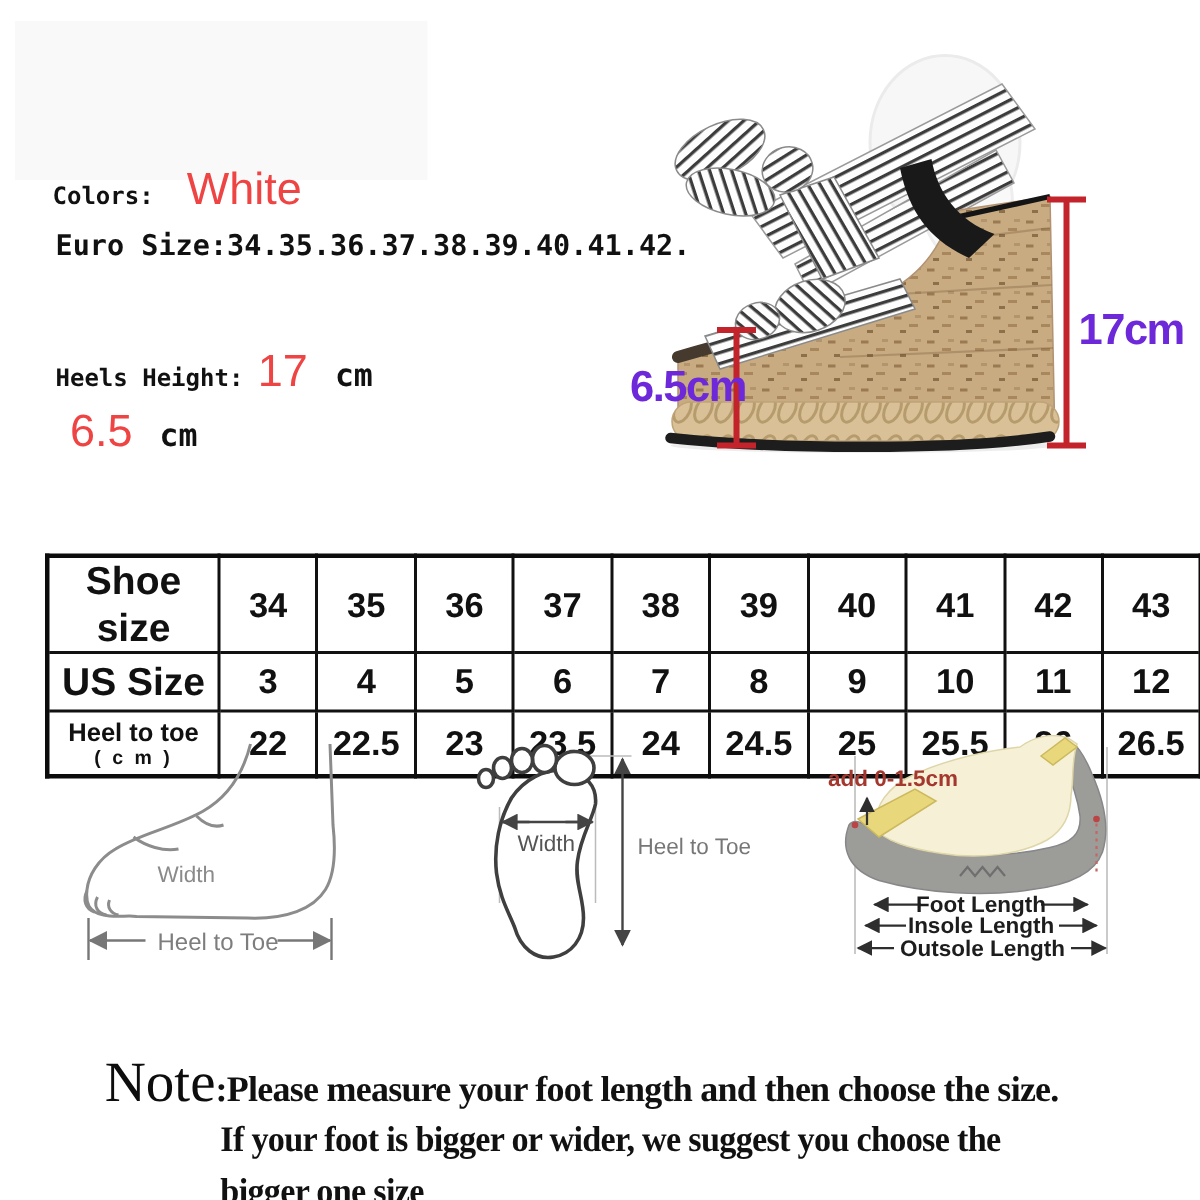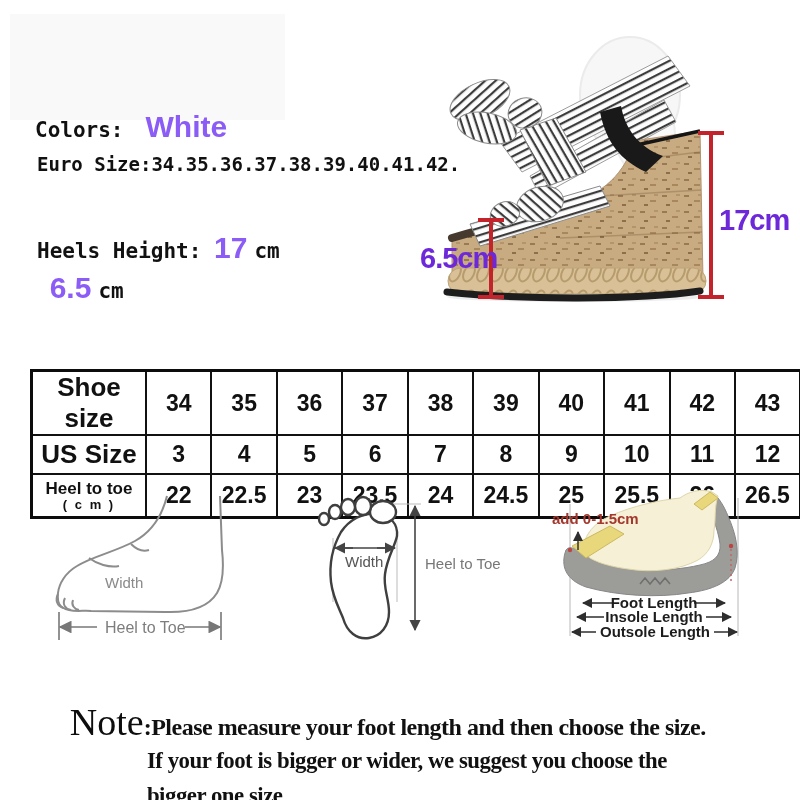--- a/index.html
+++ b/index.html
@@ -10,7 +10,7 @@
   
   .info{position:absolute;display:flex;align-items:baseline;white-space:pre;
         font-family:"DejaVu Sans Mono",monospace;font-weight:bold;color:#111;}
-  .info .lbl{font-size:21px;}
+  .info .lbl{font-size:16px;}
   .line-colors{left:35px;top:110px;}
   .line-euro{left:37px;top:153px;}
   .line-euro .lbl,.line-euro .val{font-size:19px;}

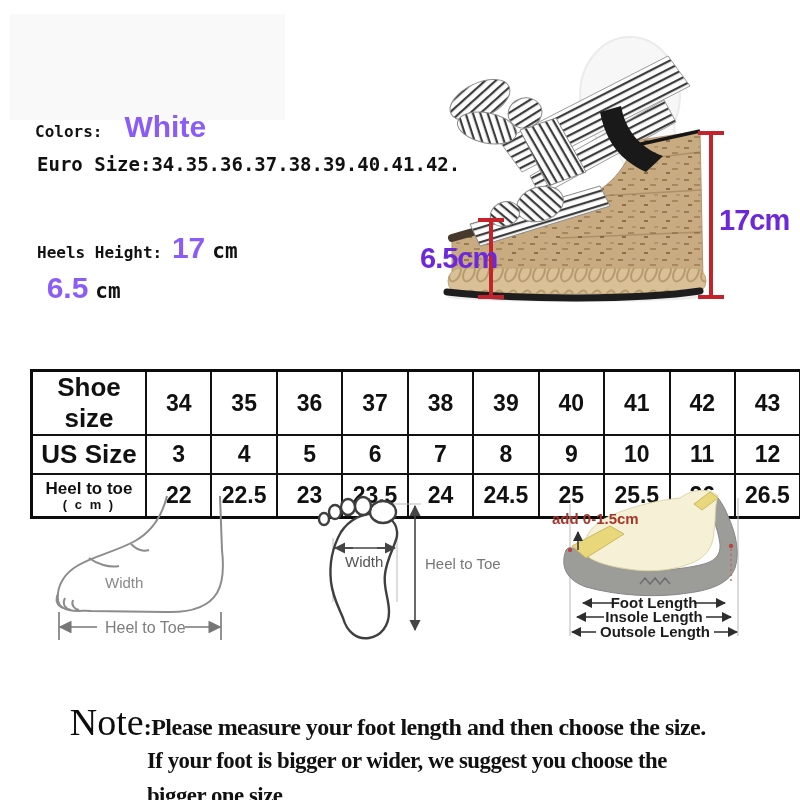--- a/index.html
+++ b/index.html
@@ -16,7 +16,7 @@
   .line-euro .lbl,.line-euro .val{font-size:19px;}
   .line-heels{left:37px;top:231px;}
   .line-platform{left:37px;top:271px;}
-  .red-val{color:#8b5cf6;font-family:"Liberation Sans",sans-serif;font-weight:bold;font-size:30px;}
+  .red-val{color:#ef4444;font-family:"Liberation Sans",sans-serif;font-weight:normal;font-size:30px;}
   .line-colors .red-val{margin-left:22px;}
   .unit{font-size:21px;margin-left:7px;}
   .val{font-size:19px;}

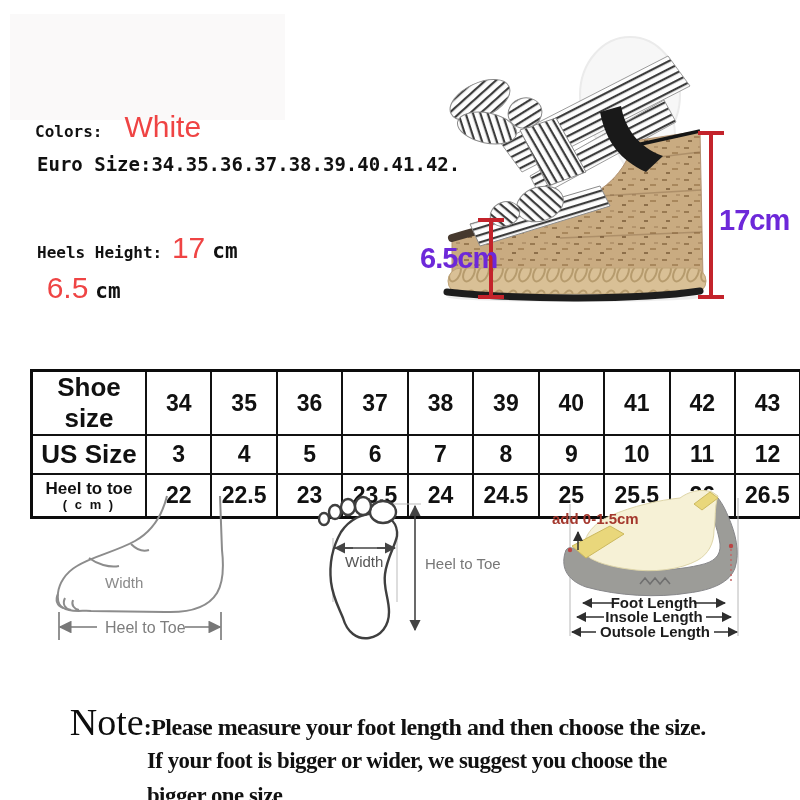--- a/index.html
+++ b/index.html
@@ -18,7 +18,7 @@
   .line-platform{left:37px;top:271px;}
   .red-val{color:#ef4444;font-family:"Liberation Sans",sans-serif;font-weight:normal;font-size:30px;}
   .line-colors .red-val{margin-left:22px;}
-  .unit{font-size:21px;margin-left:7px;}
+  .unit{font-size:21px;margin-left:18px;}
   .val{font-size:19px;}
   
   .m-label{position:absolute;color:#6d28d9;font-weight:bold;font-size:29px;

